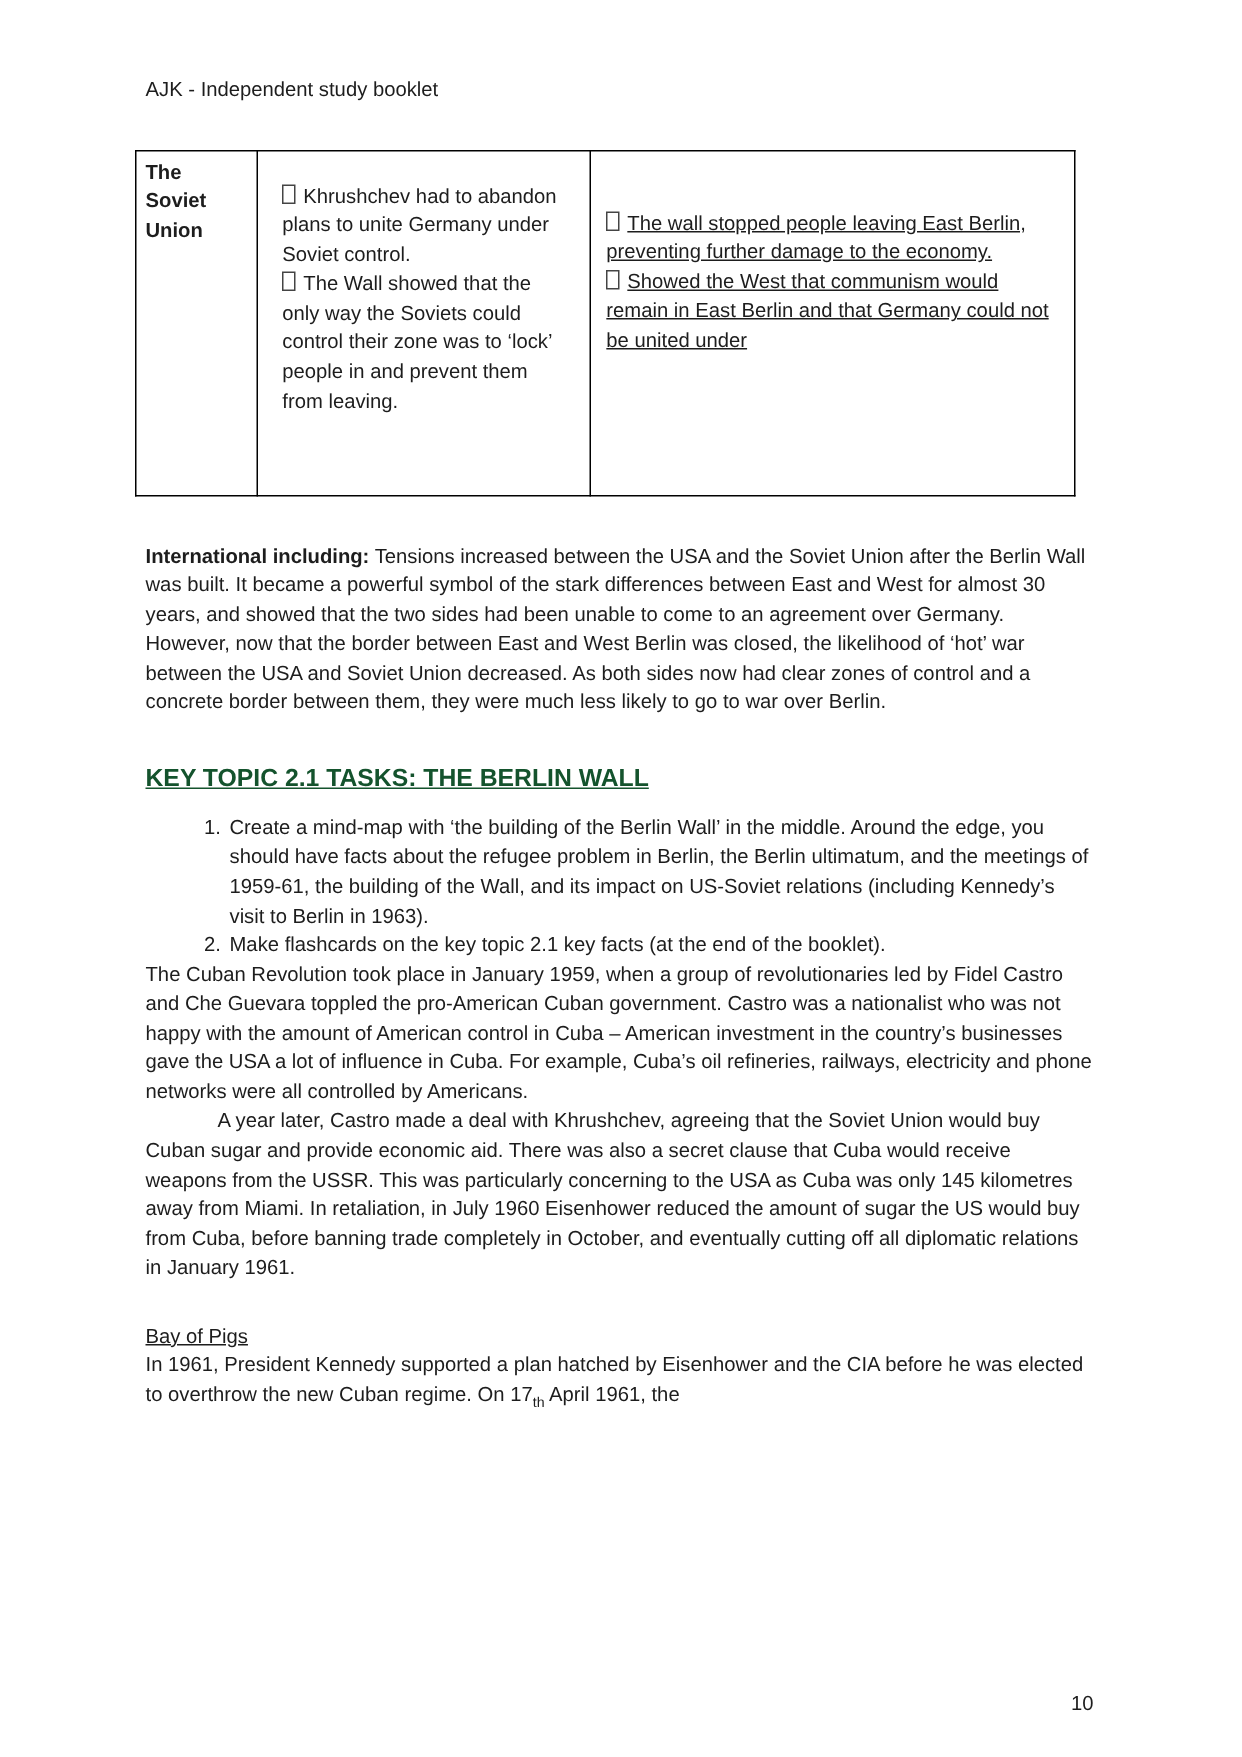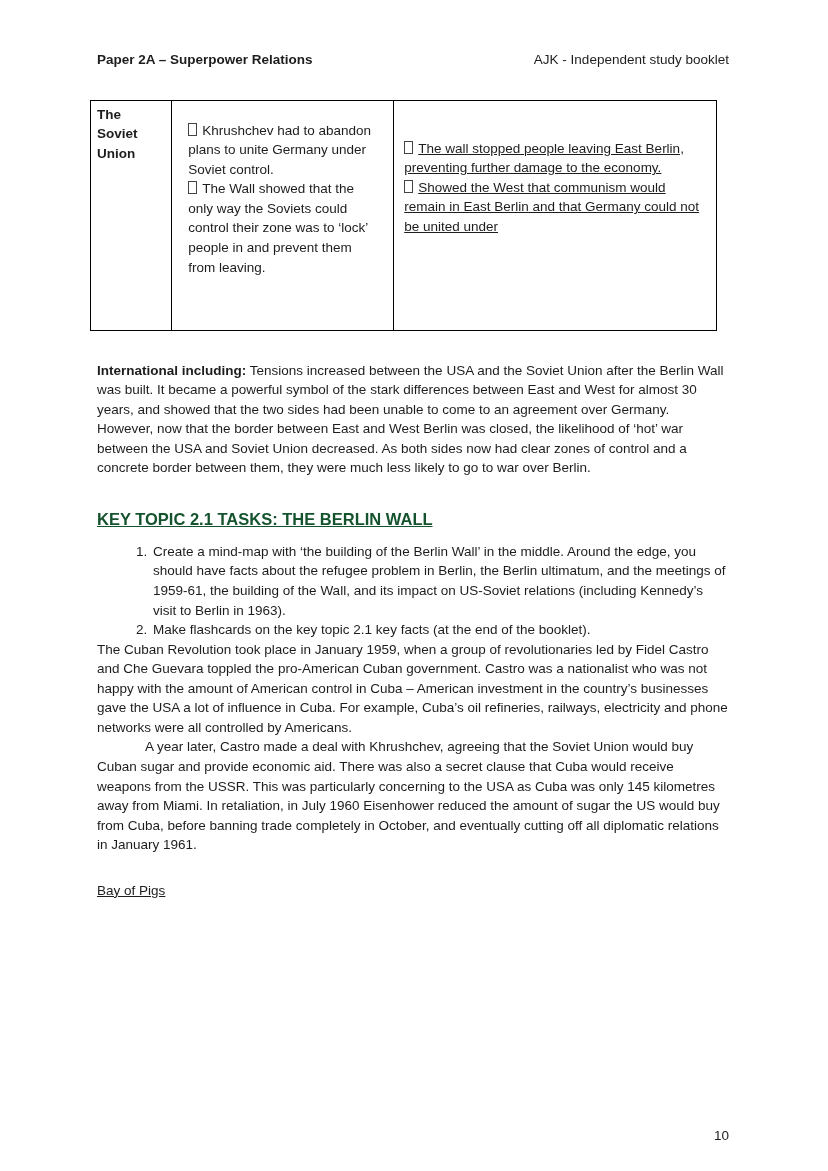--- a/index.html
+++ b/index.html
@@ -87,7 +87,6 @@
 <div class="page">
 
   <div class="header-row">
-    <span class="header-left">Paper 2A – Superpower Relations</span>
     <span class="header-right">AJK - Independent study booklet</span>
   </div>
 

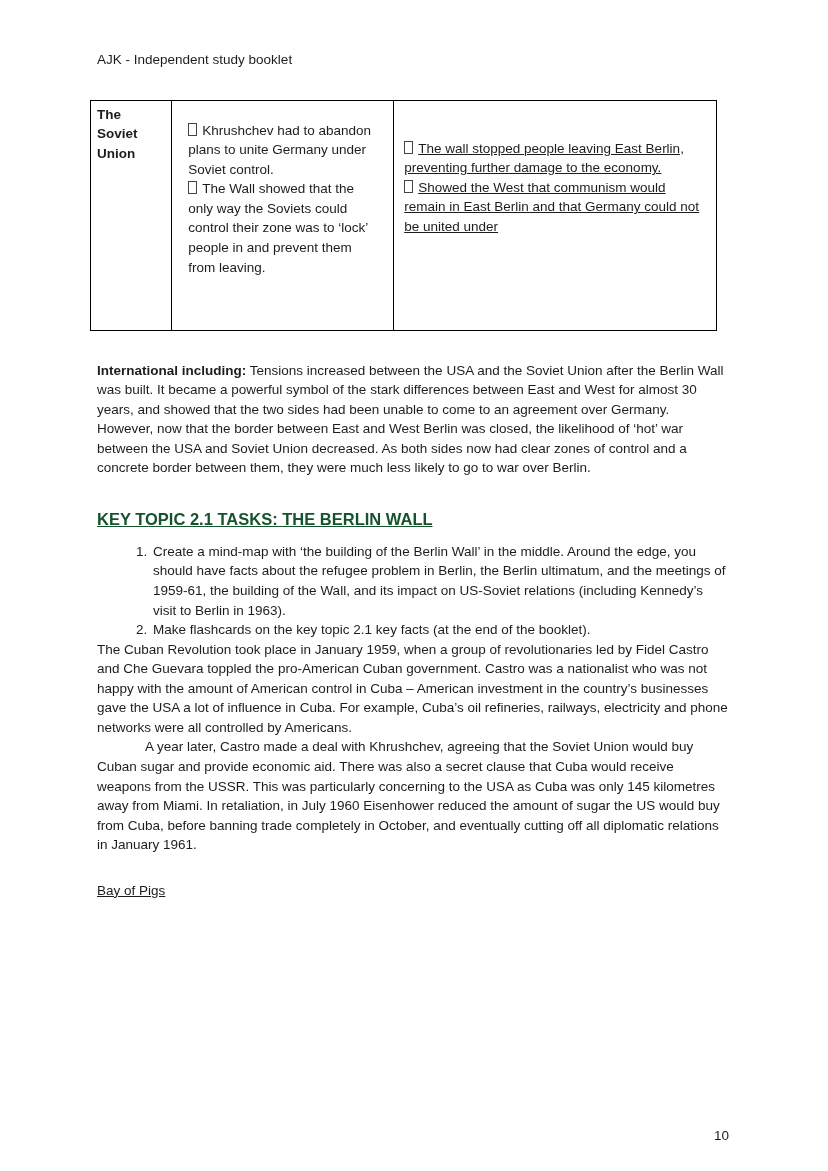--- a/index.html
+++ b/index.html
@@ -122,6 +122,7 @@
   <p class="para indented">A year later, Castro made a deal with Khrushchev, agreeing that the Soviet Union would buy Cuban sugar and provide economic aid. There was also a secret clause that Cuba would receive weapons from the USSR. This was particularly concerning to the USA as Cuba was only 145 kilometres away from Miami. In retaliation, in July 1960 Eisenhower reduced the amount of sugar the US would buy from Cuba, before banning trade completely in October, and eventually cutting off all diplomatic relations in January 1961.</p>
 
   <p class="subheading">Bay of Pigs</p>
+  <p class="para"><span>In 1961, President Kennedy supported a plan hatched by Eisenhower and the CIA before he was elected to overthrow the new Cuban regime. On 17</span><sub class="small-sub">th</sub><span> April 1961, the</span></p>
 
   <div class="page-number">10</div>
 

